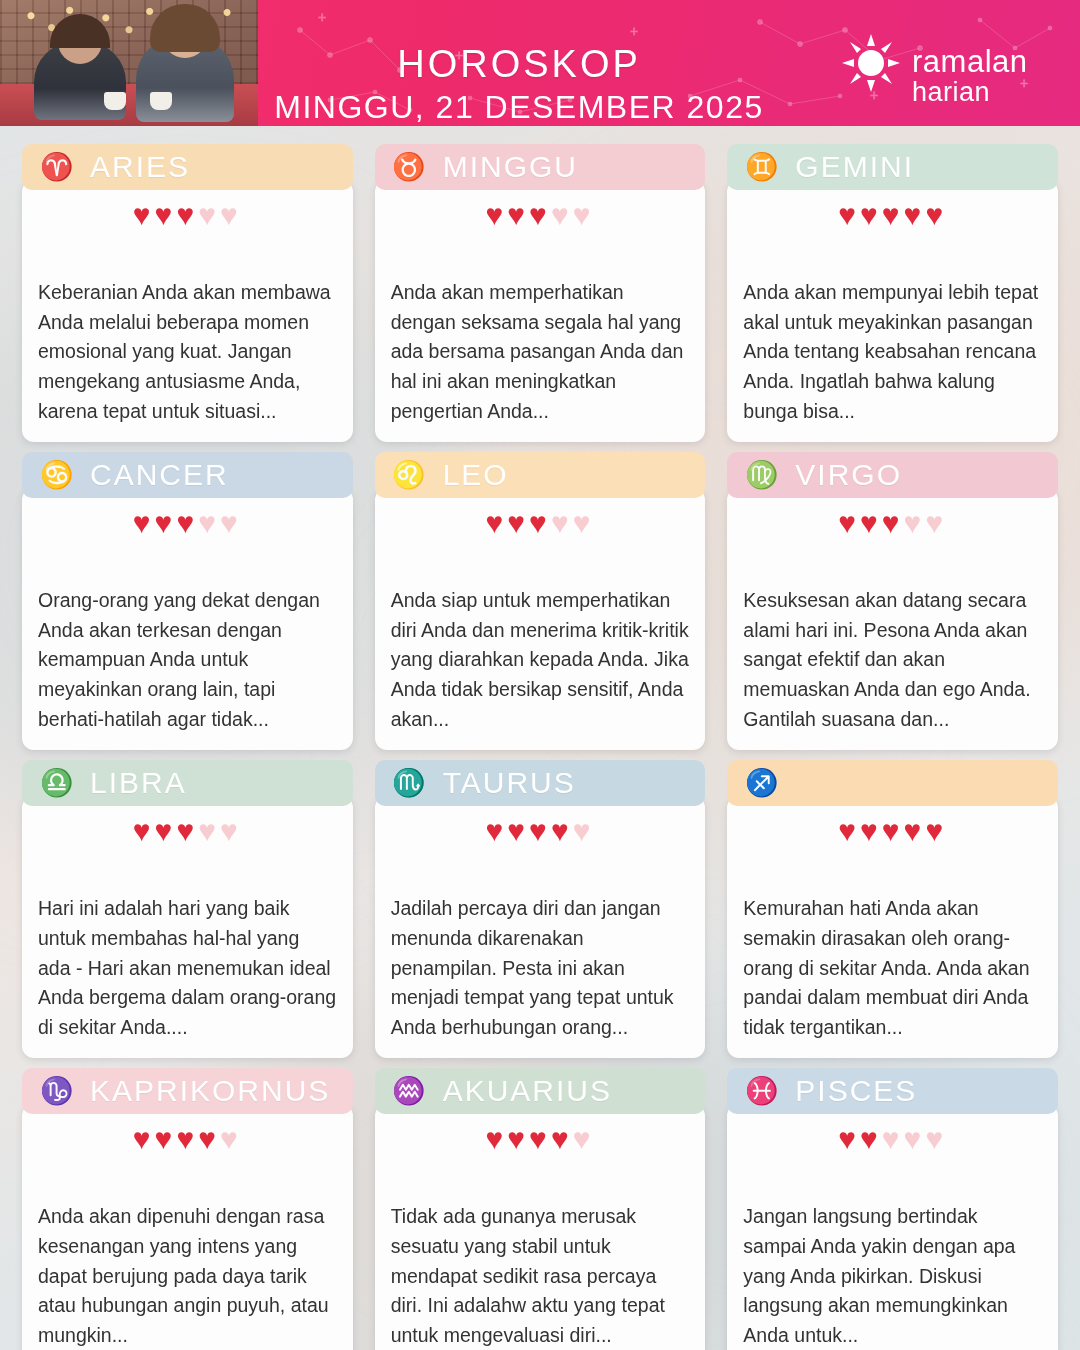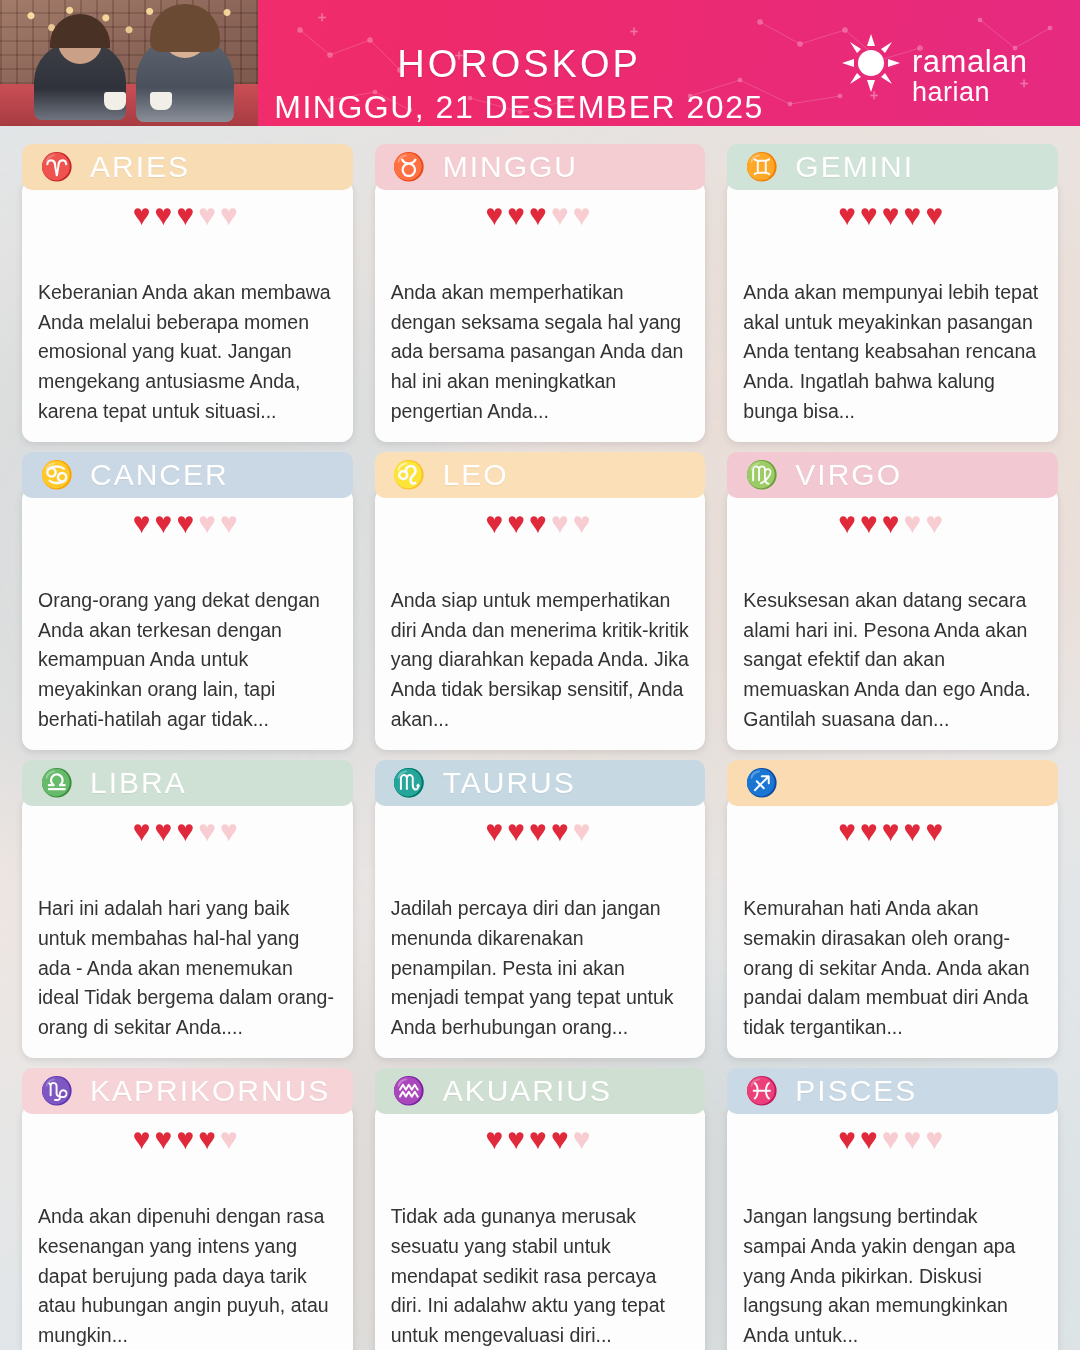--- a/index.html
+++ b/index.html
@@ -351,7 +351,7 @@
       </div>
       <div class="sign-body">
         <div class="hearts"><span class="heart-on">♥</span><span class="heart-on">♥</span><span class="heart-on">♥</span><span class="heart-off">♥</span><span class="heart-off">♥</span></div>
-        <div class="desc">Hari ini adalah hari yang baik untuk membahas hal-hal yang ada - Anda akan menemukan ideal Tidak bergema dalam orang-orang di sekitar Anda....</div>
+        <div class="desc">Hari ini adalah hari yang baik untuk membahas hal-hal yang ada - Hari akan menemukan ideal Anda bergema dalam orang-orang di sekitar Anda....</div>
       </div>
     </div>
     <div class="sign">

